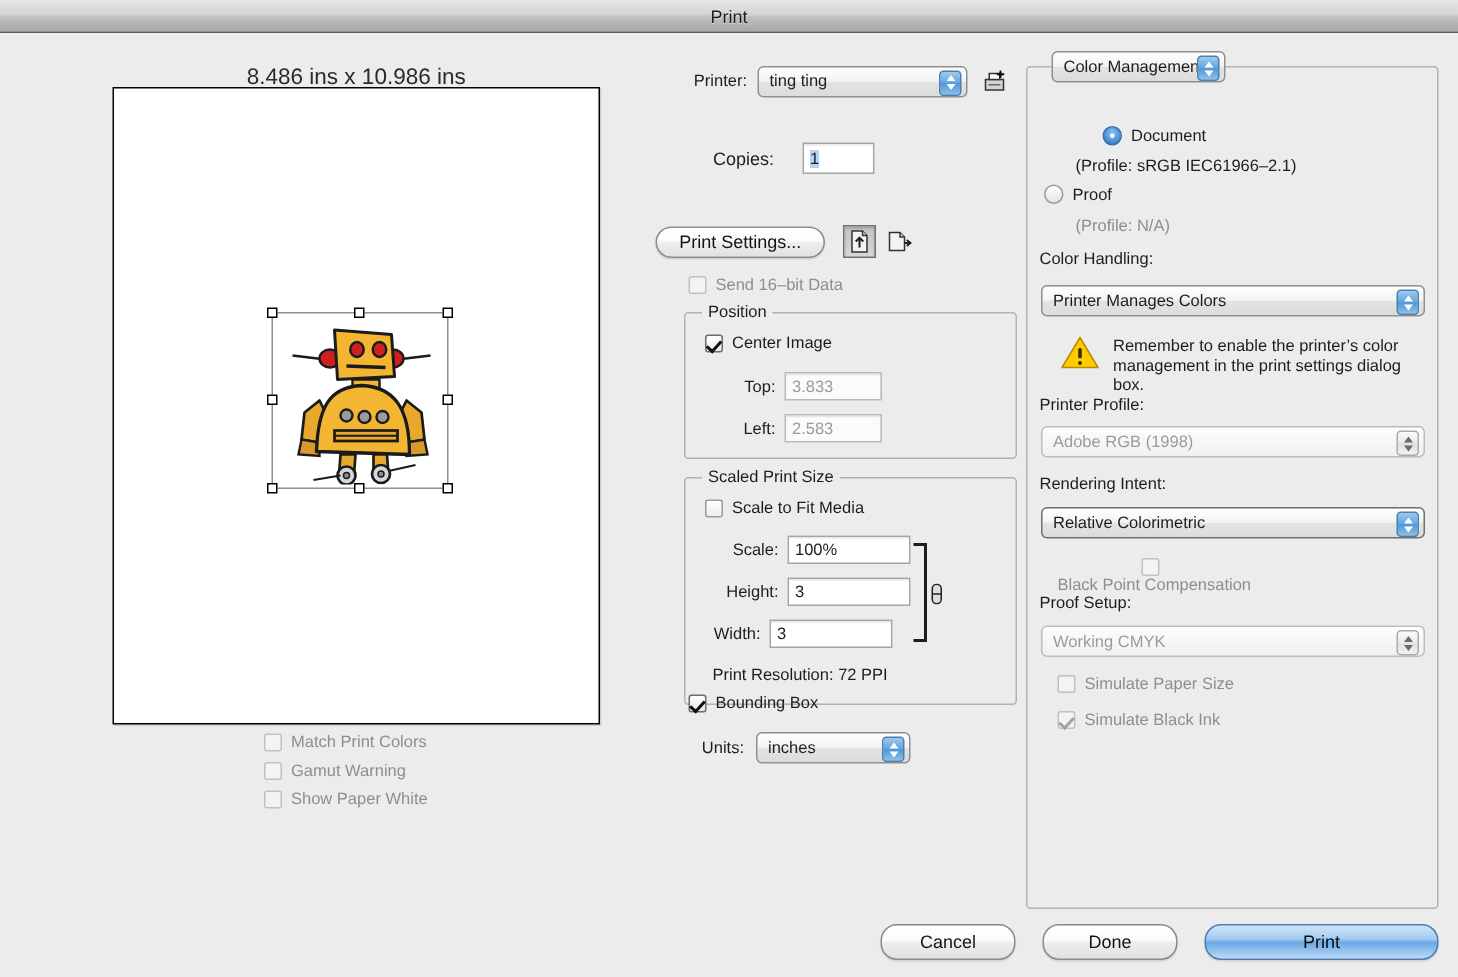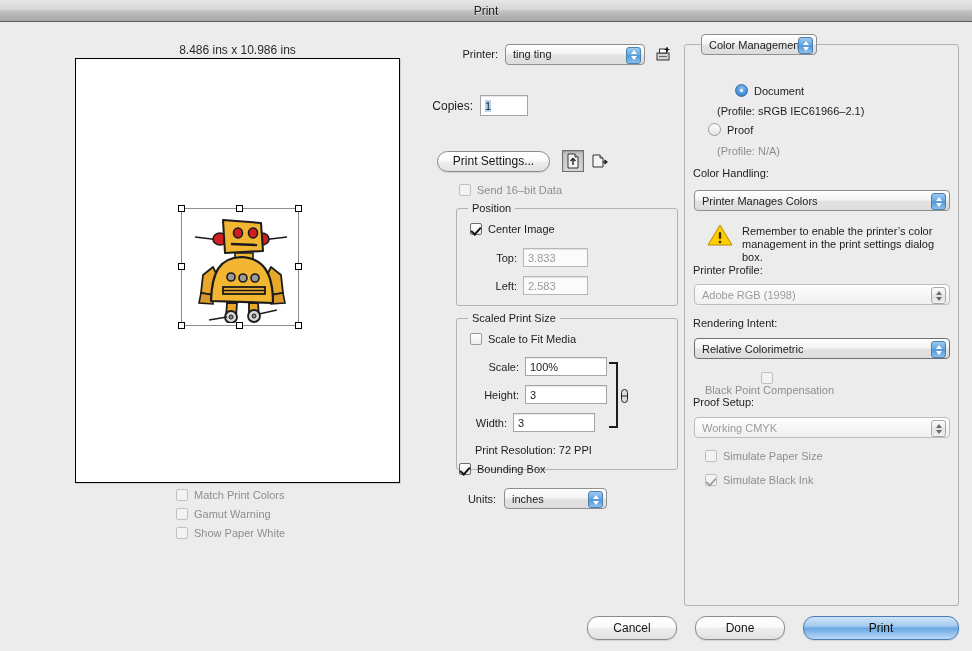--- a/index.html
+++ b/index.html
@@ -31,7 +31,7 @@
   
   .preview-dims {
     position: absolute; left: 75px; top: 20px; width: 325px;
-    text-align: center; font-size: 12px; color: #2a2a2a;
+    text-align: center; font-size: 15px; color: #2a2a2a;
   }
   .page-sheet {
     position: absolute; left: 75px; top: 35px; width: 325px; height: 425px;

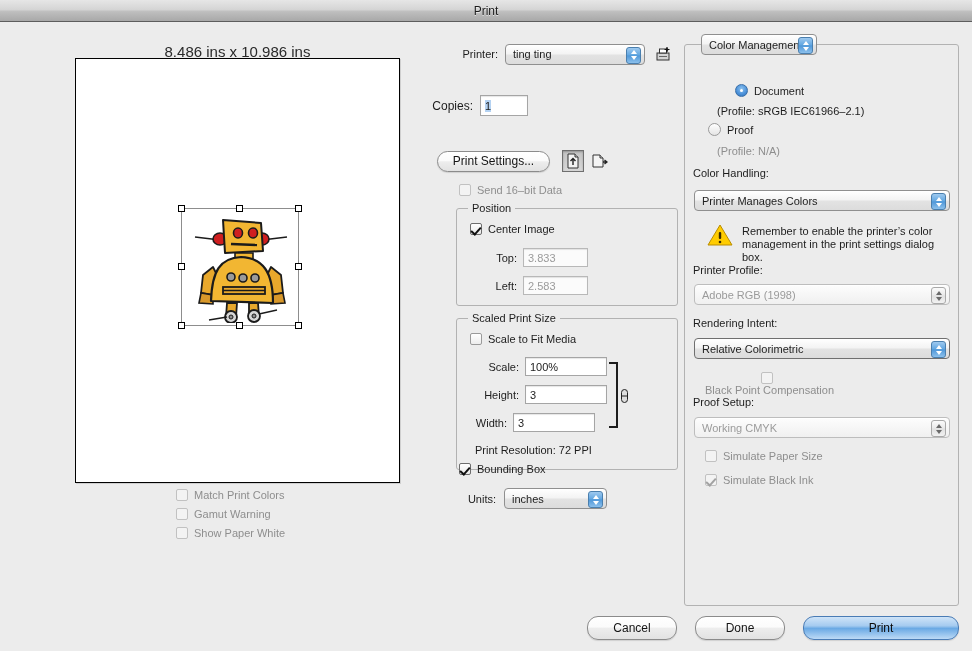--- a/index.html
+++ b/index.html
@@ -280,7 +280,7 @@
     </span>
   </div>
 
-  <div class="row" style="position:absolute; left:425px; top:72px;">
+  <div class="row" style="position:absolute; left:468px; top:72px;gap:12px;">
     <span class="lbl" style="width:48px; text-align:right; font-size:12px;">Copies:</span>
     <div class="field" style="width:48px; margin-left:7px; height:21px;">
       <span class="sel">1</span>

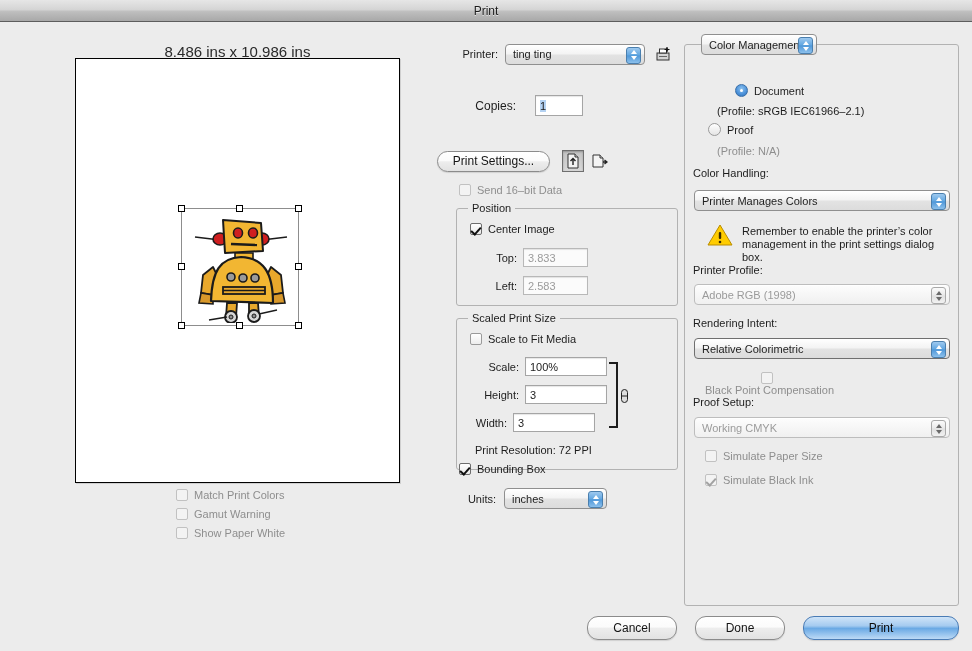--- a/index.html
+++ b/index.html
@@ -405,7 +405,7 @@
     </div>
     <div class="lbl" style="position:absolute; left:32px; top:60px;">(Profile: sRGB IEC61966–2.1)</div>
 
-    <div class="row" style="position:absolute; left:23px; top:78px;">
+    <div class="row" style="position:absolute; left:11px; top:78px;">
       <div class="radio"></div>
       <span class="lbl">Proof</span>
     </div>

